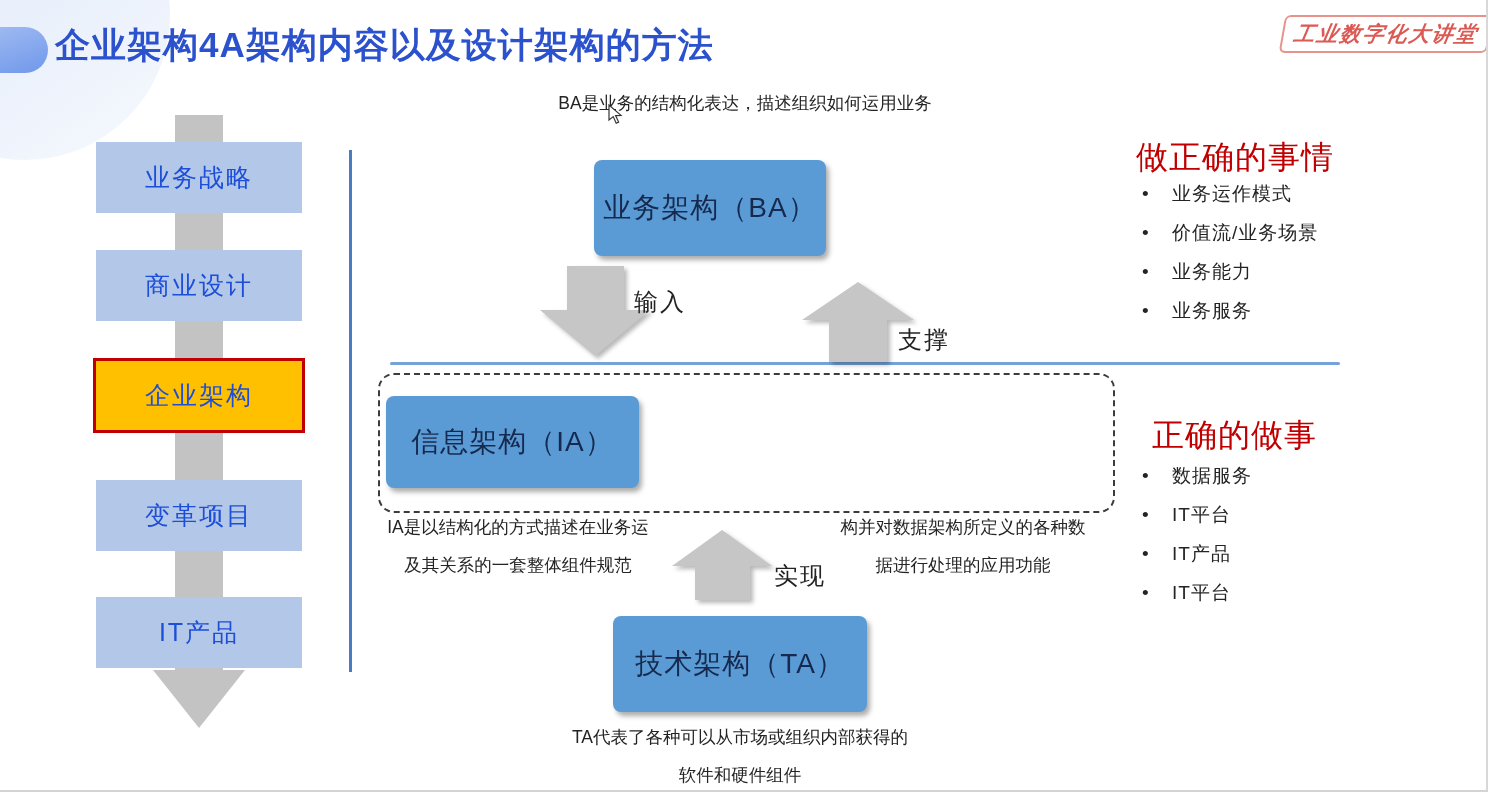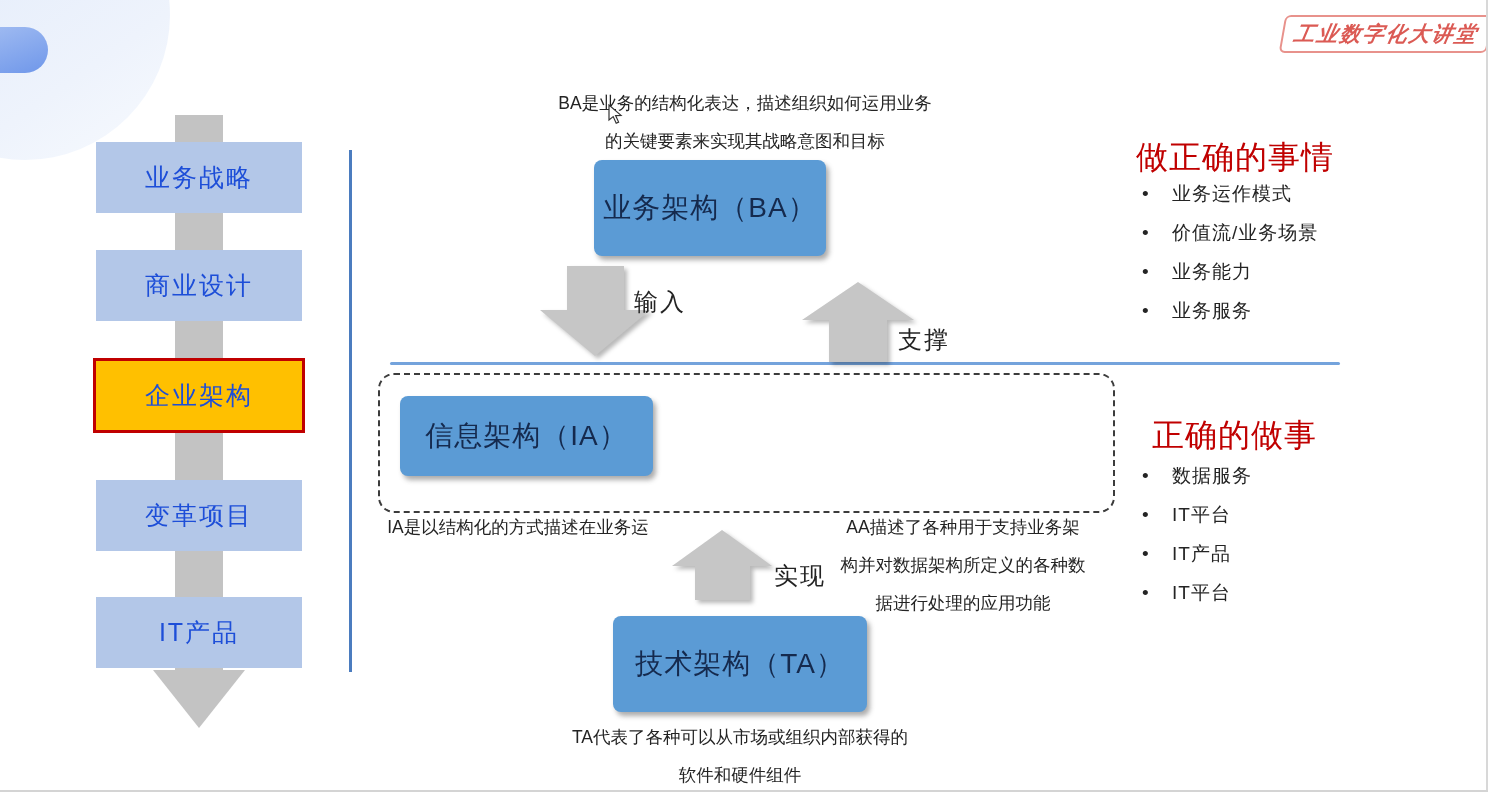--- a/index.html
+++ b/index.html
@@ -93,6 +93,7 @@
   <div class="deco-circle"></div>
   <div class="deco-pill"></div>
 
+  <div class="page-title">企业架构4A架构内容以及设计架构的方法</div>
   <div class="logo">工业数字化大讲堂</div>
 
   <div class="flow-shaft"></div>

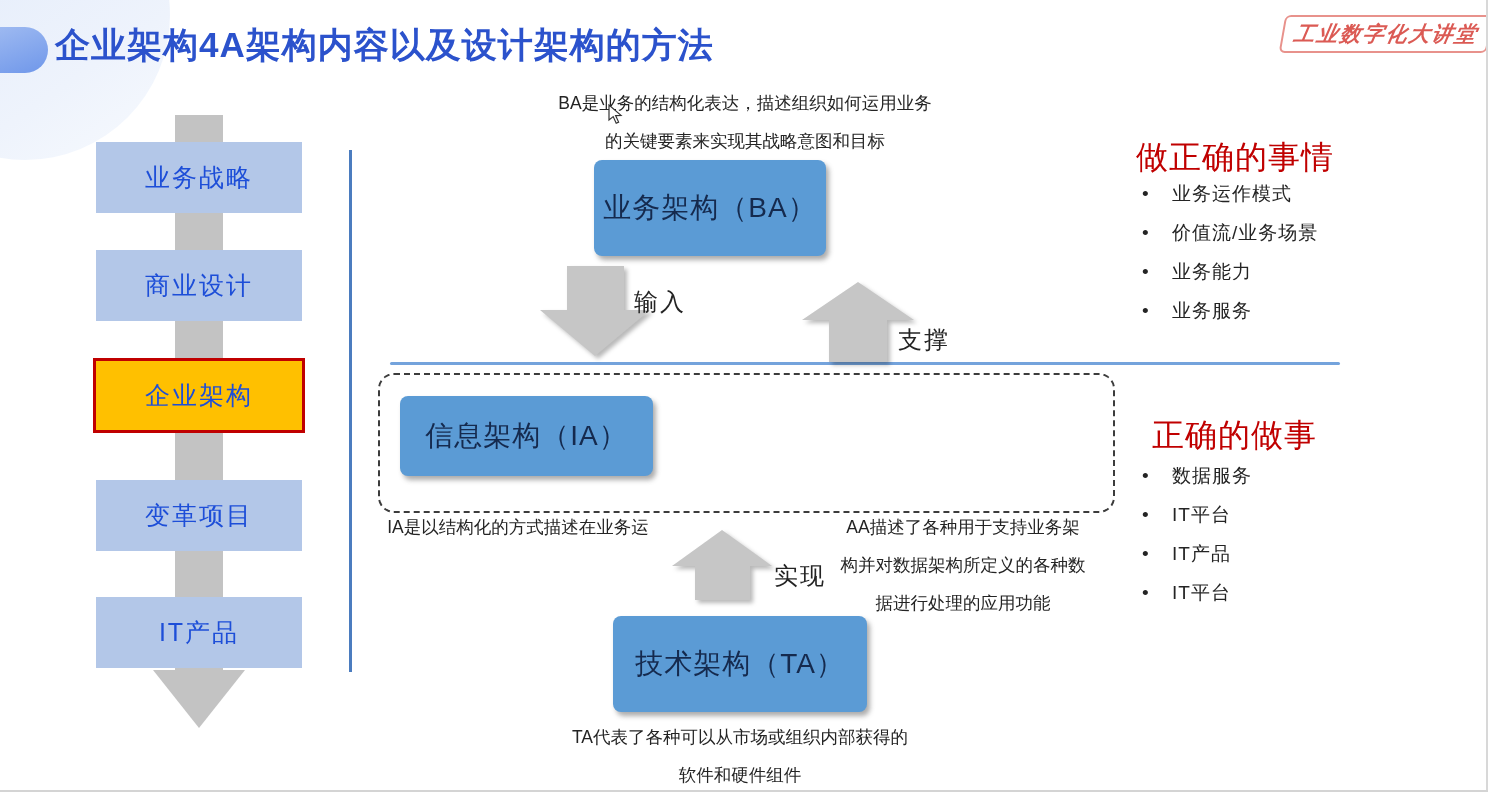--- a/index.html
+++ b/index.html
@@ -109,7 +109,6 @@
 
   <div class="desc desc-ba">
     <div>BA是业务的结构化表达，描述组织如何运用业务</div>
-    <div>的关键要素来实现其战略意图和目标</div>
   </div>
   <div class="cursor">
     <svg width="15" height="21" viewBox="0 0 15 21">

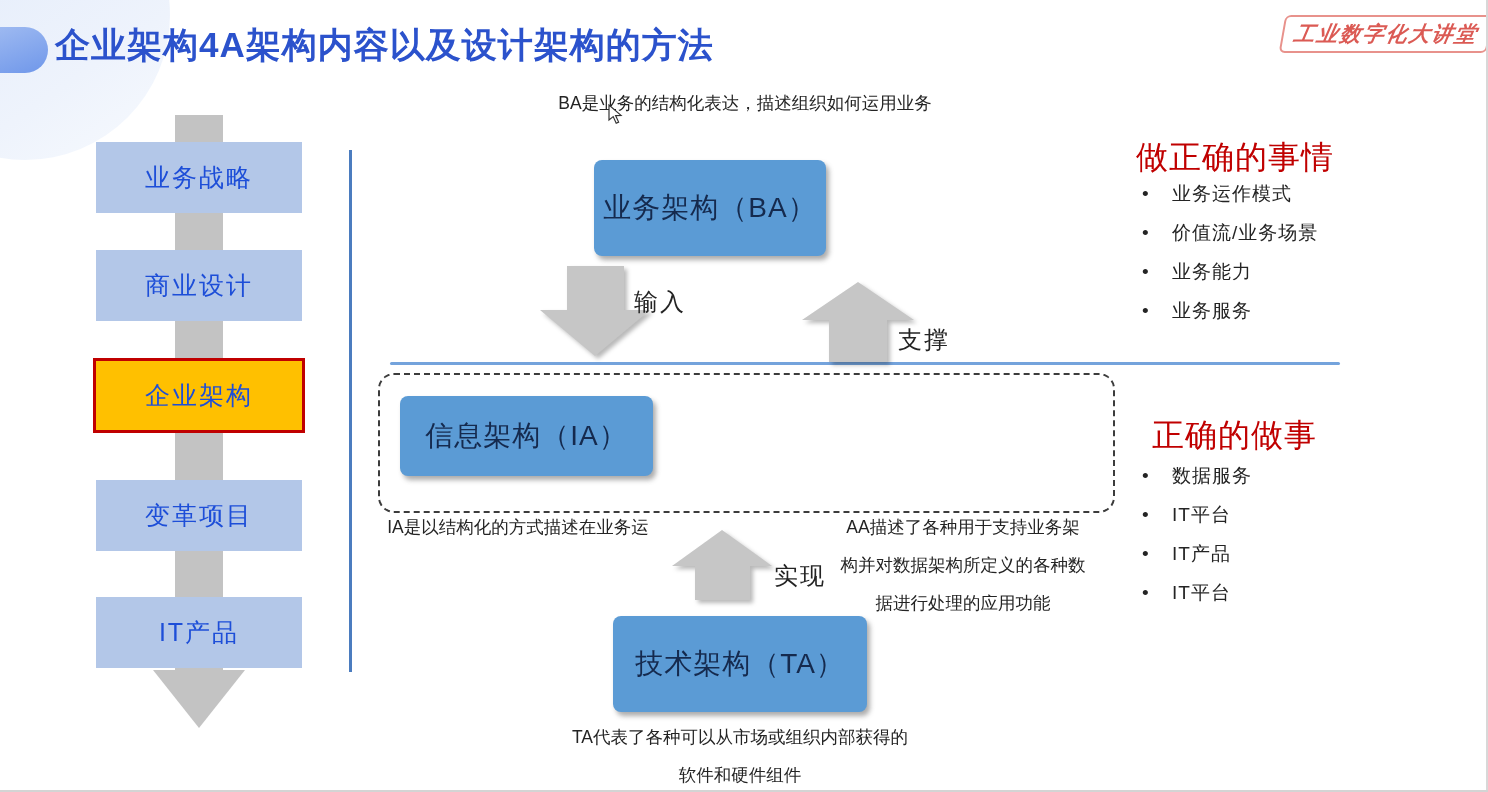--- a/index.html
+++ b/index.html
@@ -55,7 +55,7 @@
     box-shadow:3px 4px 5px rgba(70,70,70,.45);
   }
   .box-ba{left:594px;top:160px;width:232px;height:96px;}
-  .box-ia{left:400px;top:396px;width:253px;height:80px;}
+  .box-ia{left:386px;top:396px;width:253px;height:92px;}
   .box-aa{left:828px;top:396px;width:253px;height:92px;}
   .box-ta{left:613px;top:616px;width:254px;height:96px;}
   .desc{

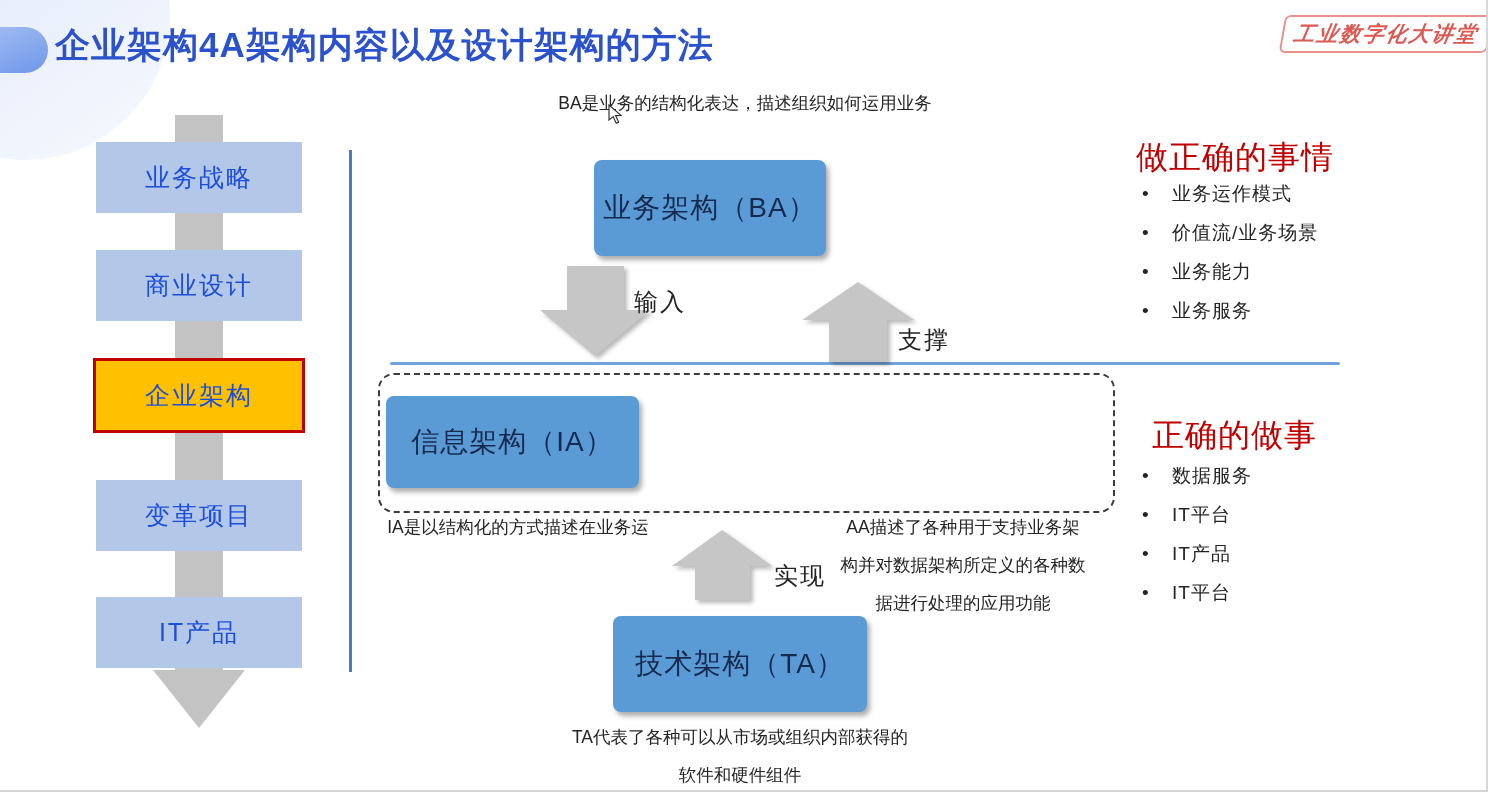--- a/index.html
+++ b/index.html
@@ -138,7 +138,6 @@
   </div>
 
   <div class="desc desc-aa">
-    <div>AA描述了各种用于支持业务架</div>
     <div>构并对数据架构所定义的各种数</div>
     <div>据进行处理的应用功能</div>
   </div>

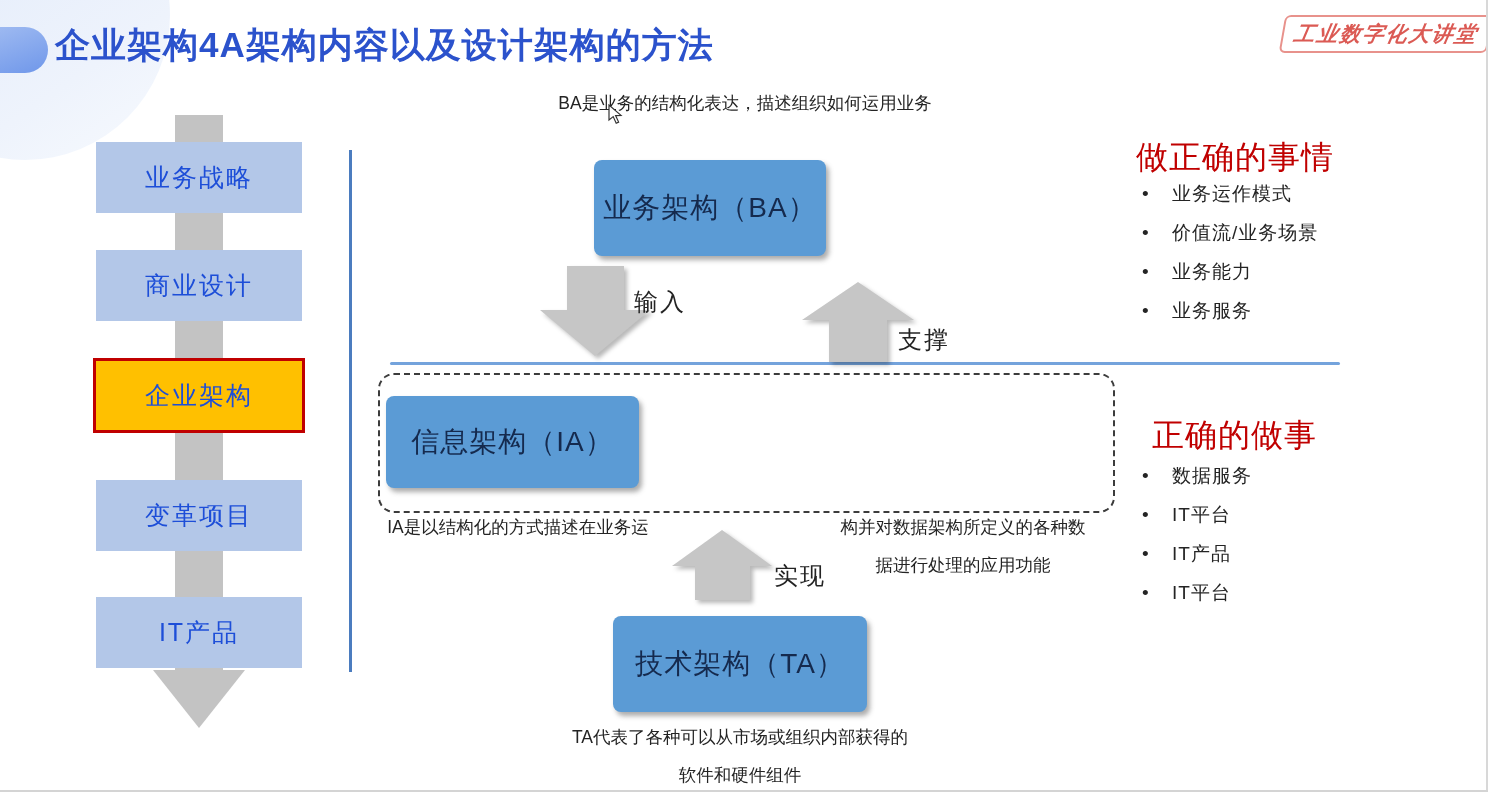--- a/index.html
+++ b/index.html
@@ -135,6 +135,7 @@
 
   <div class="desc desc-ia">
     <div>IA是以结构化的方式描述在业务运</div>
+    <div>及其关系的一套整体组件规范</div>
   </div>
 
   <div class="desc desc-aa">

